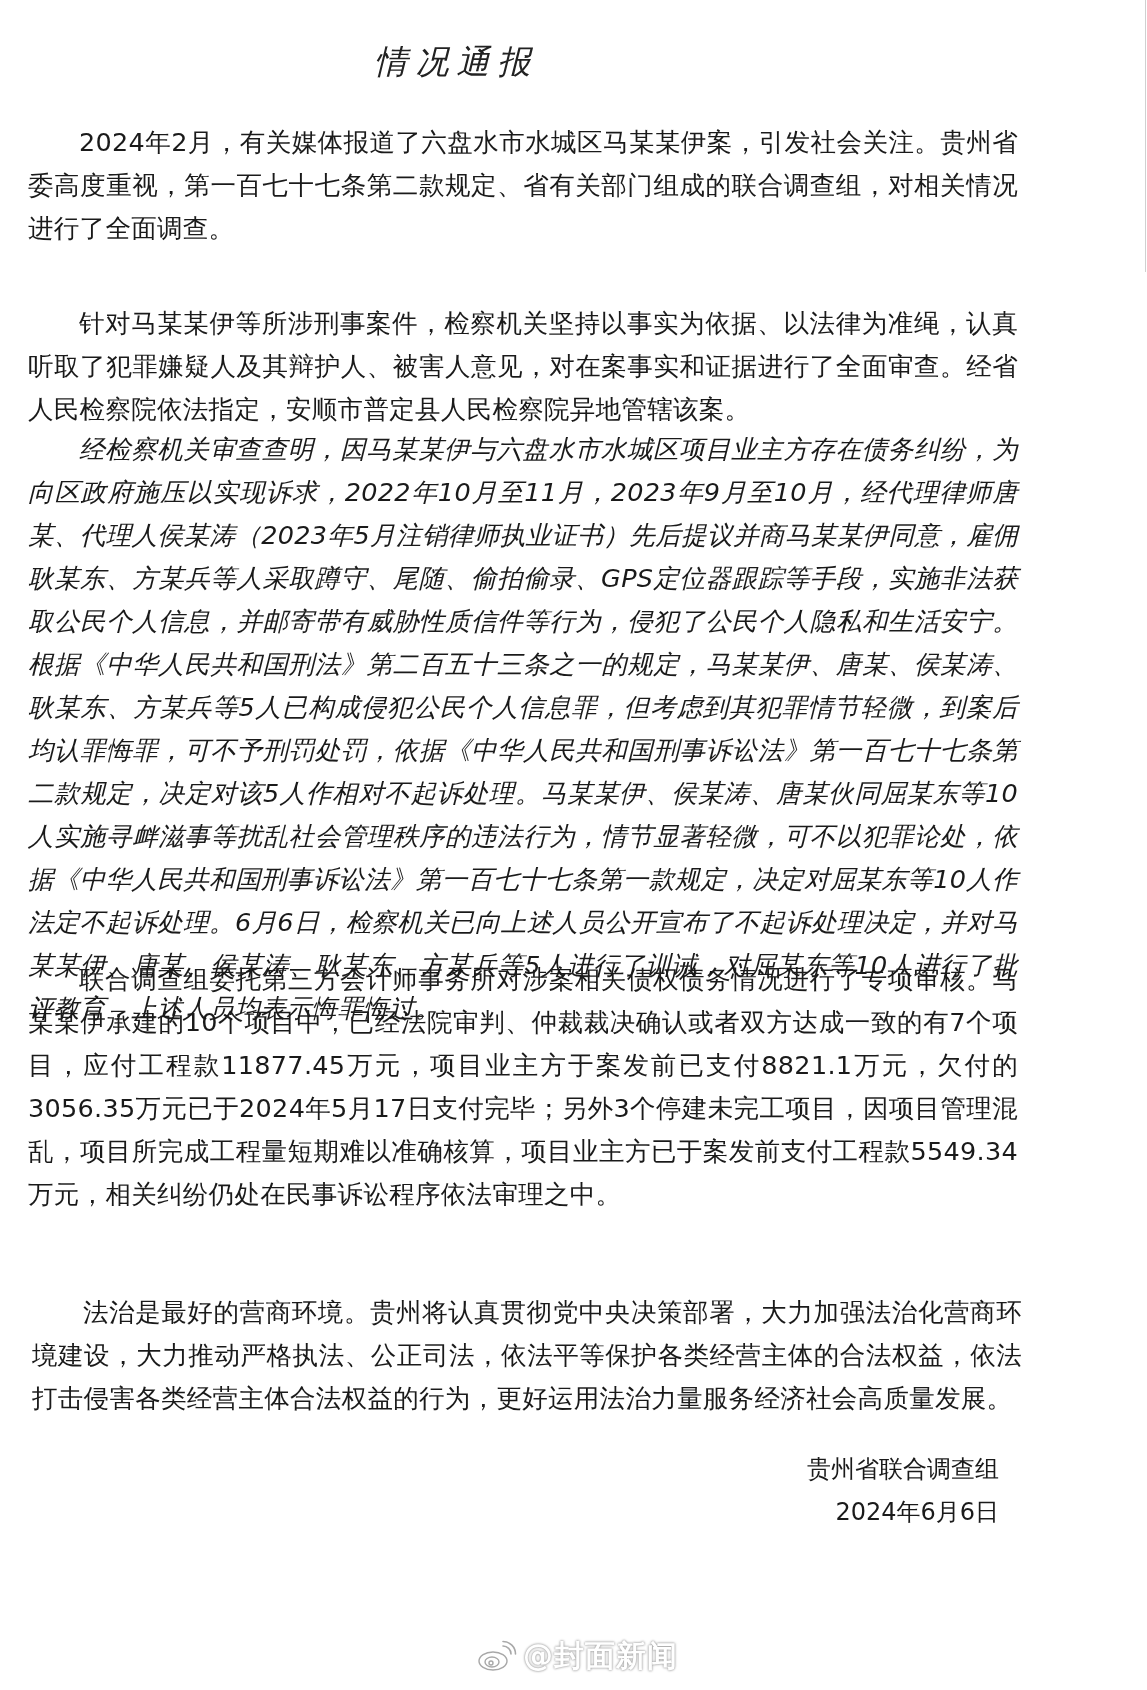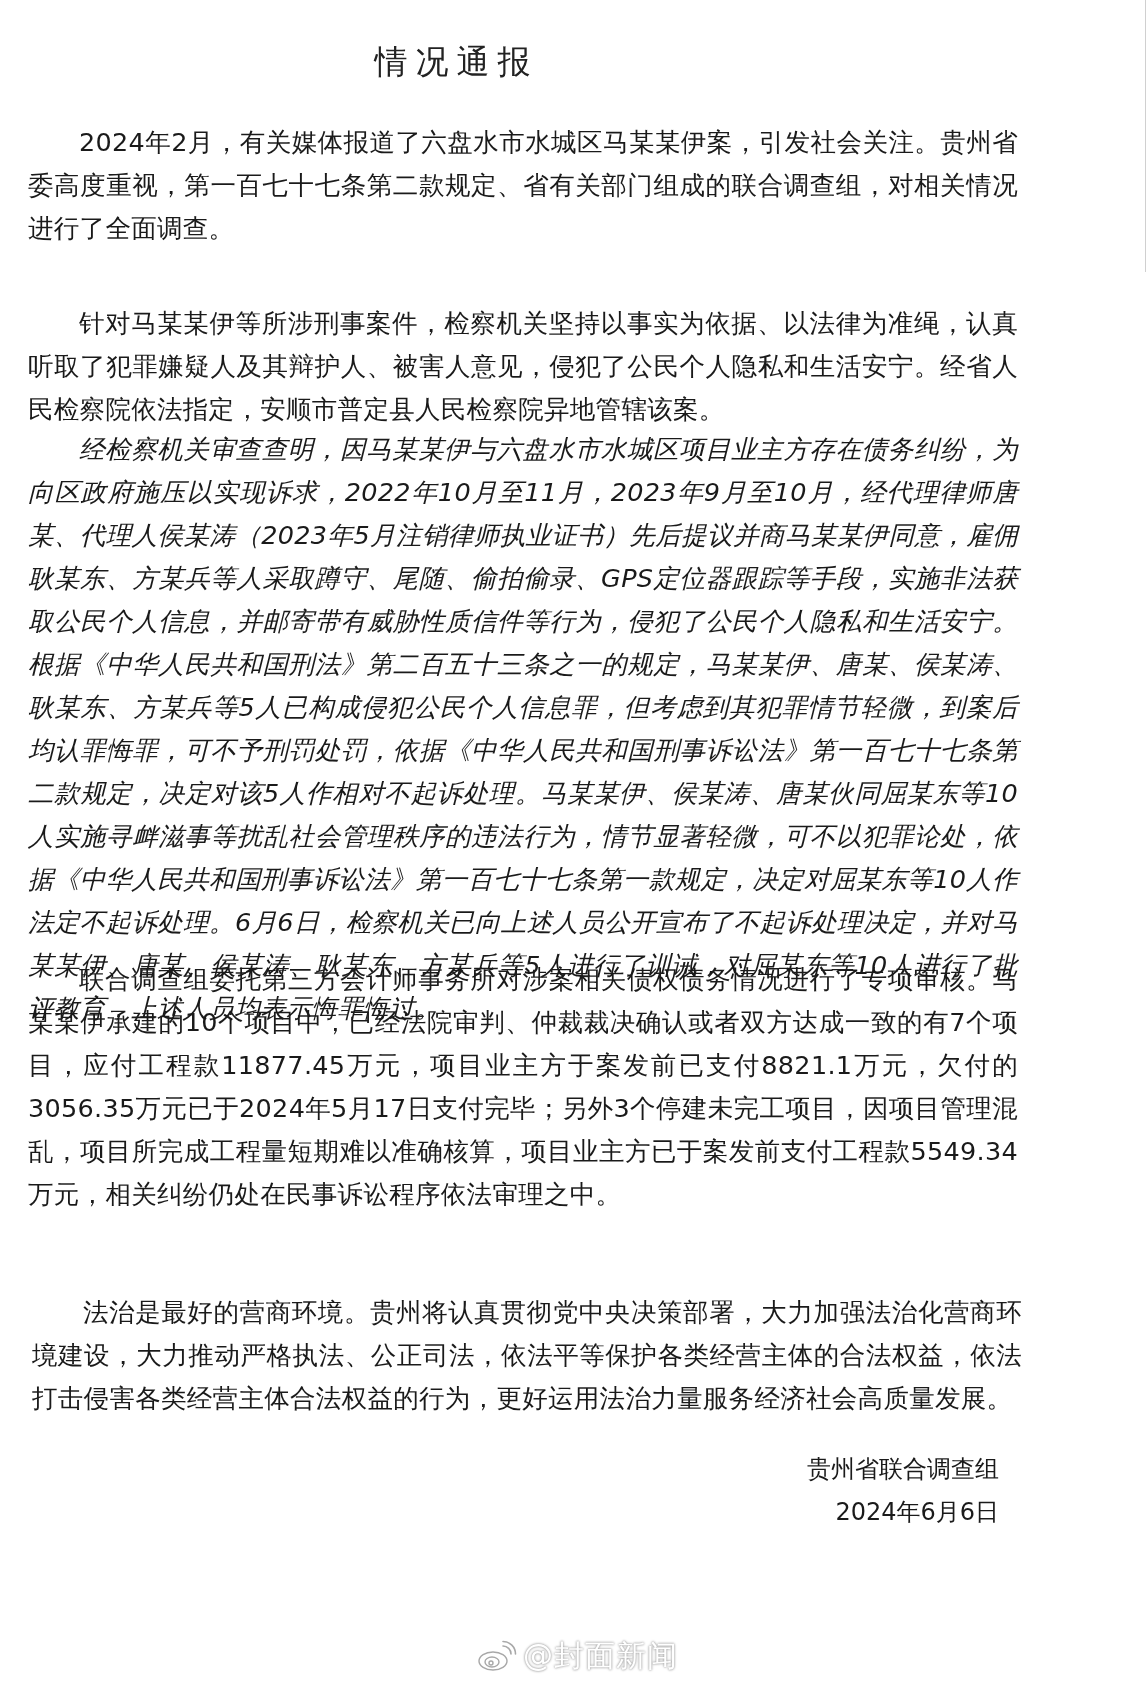--- a/index.html
+++ b/index.html
@@ -7,7 +7,7 @@
          font-family: "DejaVu Sans", "Liberation Sans", sans-serif; color: #1a1a1a; }
   .right-rule { position: absolute; left: 1145px; top: 0; width: 1px; height: 272px; background: #d0d0d0; }
   .title { position: absolute; top: 38px; left: 0; width: 913px; text-align: center;
-           font-size: 33px; letter-spacing: 8px; color: #222; line-height: 48px; }
+           font-size: 33px; letter-spacing: 8px; color: #222; line-height: 48px; font-style: italic; }
   .para { position: absolute; left: 28px; width: 990px; font-size: 25.5px; line-height: 43px;
           text-align: justify; text-indent: 2em; letter-spacing: 0.3px; transform-origin: left top; }
   .p1 { top: 121px; }

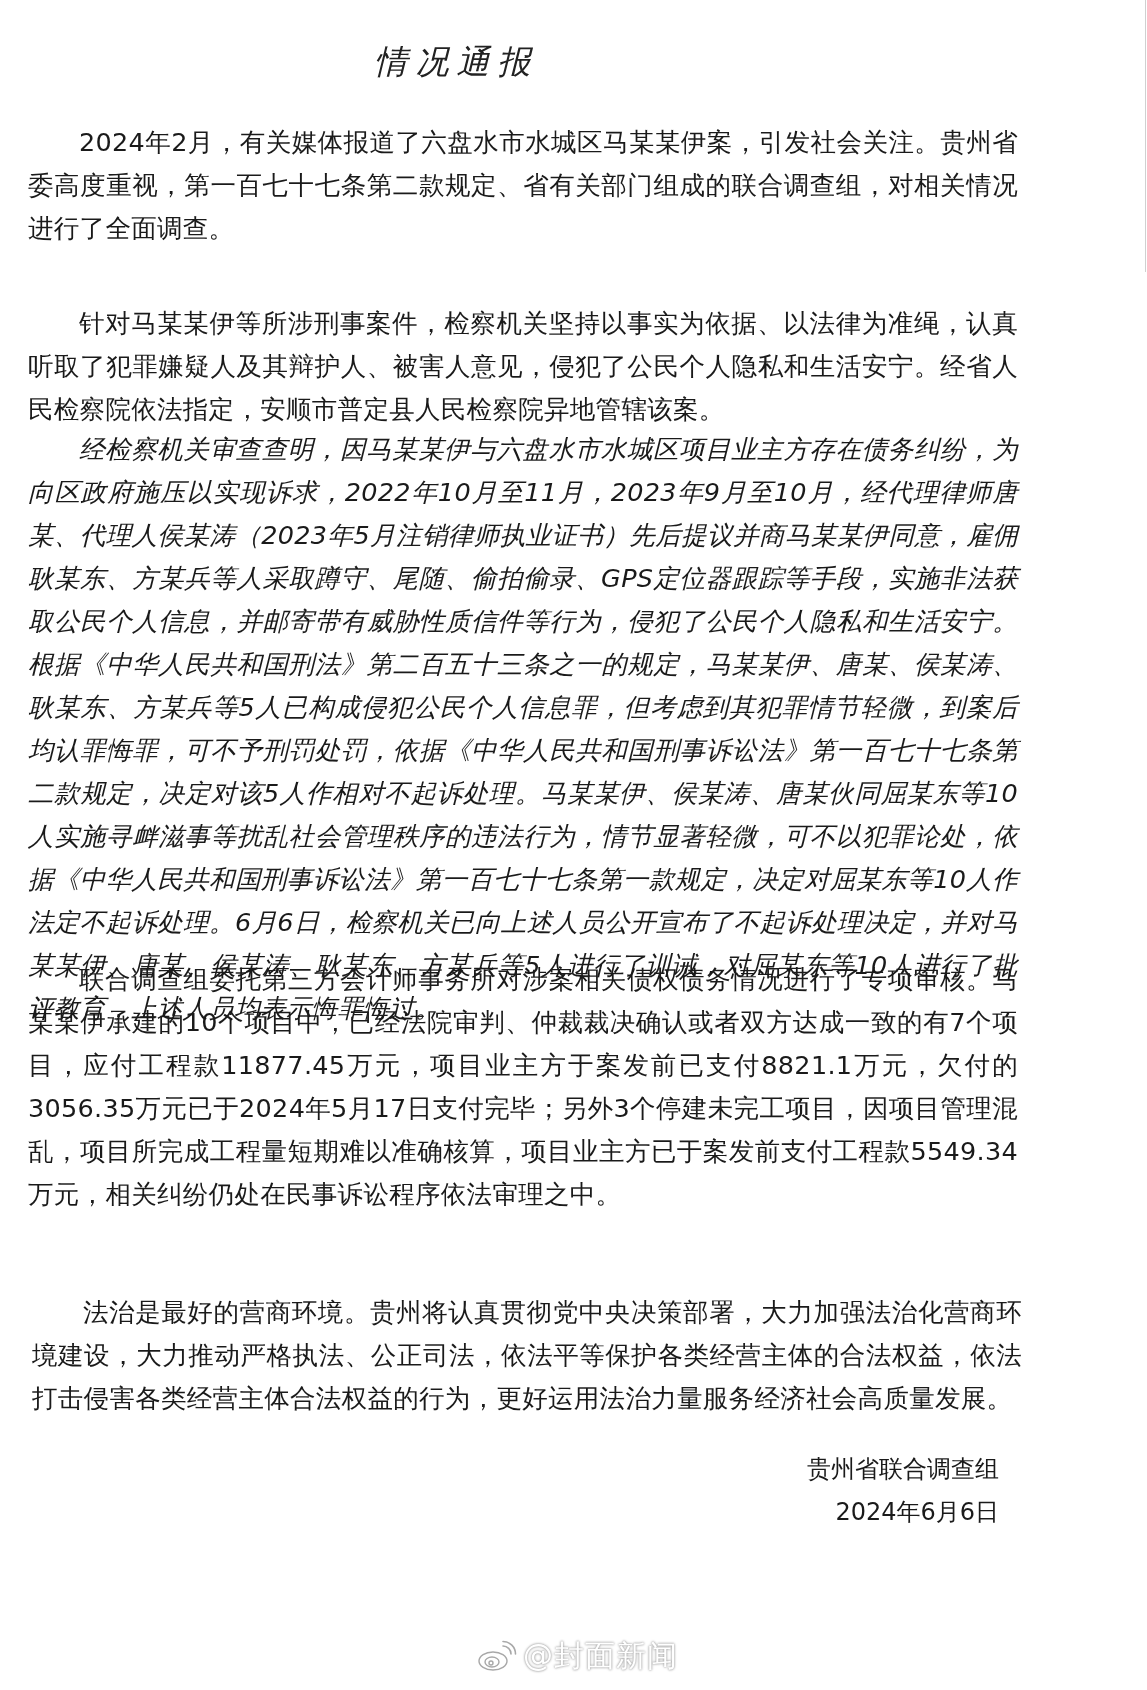--- a/index.html
+++ b/index.html
@@ -31,7 +31,7 @@
 <h1 class="title" style="margin:0;font-weight:normal;">情况通报</h1>
 
 <p class="para p1" style="margin:0;">2024年2月，有关媒体报道了六盘水市水城区马某某伊案，引发社会关注。贵州省委高度重视，第一百七十七条第二款规定、省有关部门组成的联合调查组，对相关情况进行了全面调查。</p>
-<p class="para p2" style="margin:0;">针对马某某伊等所涉刑事案件，检察机关坚持以事实为依据、以法律为准绳，认真听取了犯罪嫌疑人及其辩护人、被害人意见，侵犯了公民个人隐私和生活安宁。经省人民检察院依法指定，安顺市普定县人民检察院异地管辖该案。</p>
+<p class="para p2" style="margin:0;">针对马某某伊等所涉刑事案件，检察机关坚持以事实为依据、以法律为准绳，认真听取了犯罪嫌疑人及其辩护人、被害人意见，对在案事实和证据进行了全面审查。经省人民检察院依法指定，安顺市普定县人民检察院异地管辖该案。</p>
 <p class="para p3" style="margin:0;">经检察机关审查查明，因马某某伊与六盘水市水城区项目业主方存在债务纠纷，为向区政府施压以实现诉求，2022年10月至11月，2023年9月至10月，经代理律师唐某、代理人侯某涛（2023年5月注销律师执业证书）先后提议并商马某某伊同意，雇佣耿某东、方某兵等人采取蹲守、尾随、偷拍偷录、GPS定位器跟踪等手段，实施非法获取公民个人信息，并邮寄带有威胁性质信件等行为，侵犯了公民个人隐私和生活安宁。根据《中华人民共和国刑法》第二百五十三条之一的规定，马某某伊、唐某、侯某涛、耿某东、方某兵等5人已构成侵犯公民个人信息罪，但考虑到其犯罪情节轻微，到案后均认罪悔罪，可不予刑罚处罚，依据《中华人民共和国刑事诉讼法》第一百七十七条第二款规定，决定对该5人作相对不起诉处理。马某某伊、侯某涛、唐某伙同屈某东等10人实施寻衅滋事等扰乱社会管理秩序的违法行为，情节显著轻微，可不以犯罪论处，依据《中华人民共和国刑事诉讼法》第一百七十七条第一款规定，决定对屈某东等10人作法定不起诉处理。6月6日，检察机关已向上述人员公开宣布了不起诉处理决定，并对马某某伊、唐某、侯某涛、耿某东、方某兵等5人进行了训诫，对屈某东等10人进行了批评教育，上述人员均表示悔罪悔过。</p>
 <p class="para p4" style="margin:0;">联合调查组委托第三方会计师事务所对涉案相关债权债务情况进行了专项审核。马某某伊承建的10个项目中，已经法院审判、仲裁裁决确认或者双方达成一致的有7个项目，应付工程款11877.45万元，项目业主方于案发前已支付8821.1万元，欠付的3056.35万元已于2024年5月17日支付完毕；另外3个停建未完工项目，因项目管理混乱，项目所完成工程量短期难以准确核算，项目业主方已于案发前支付工程款5549.34万元，相关纠纷仍处在民事诉讼程序依法审理之中。</p>
 <p class="para p5" style="margin:4px;">法治是最好的营商环境。贵州将认真贯彻党中央决策部署，大力加强法治化营商环境建设，大力推动严格执法、公正司法，依法平等保护各类经营主体的合法权益，依法打击侵害各类经营主体合法权益的行为，更好运用法治力量服务经济社会高质量发展。</p>

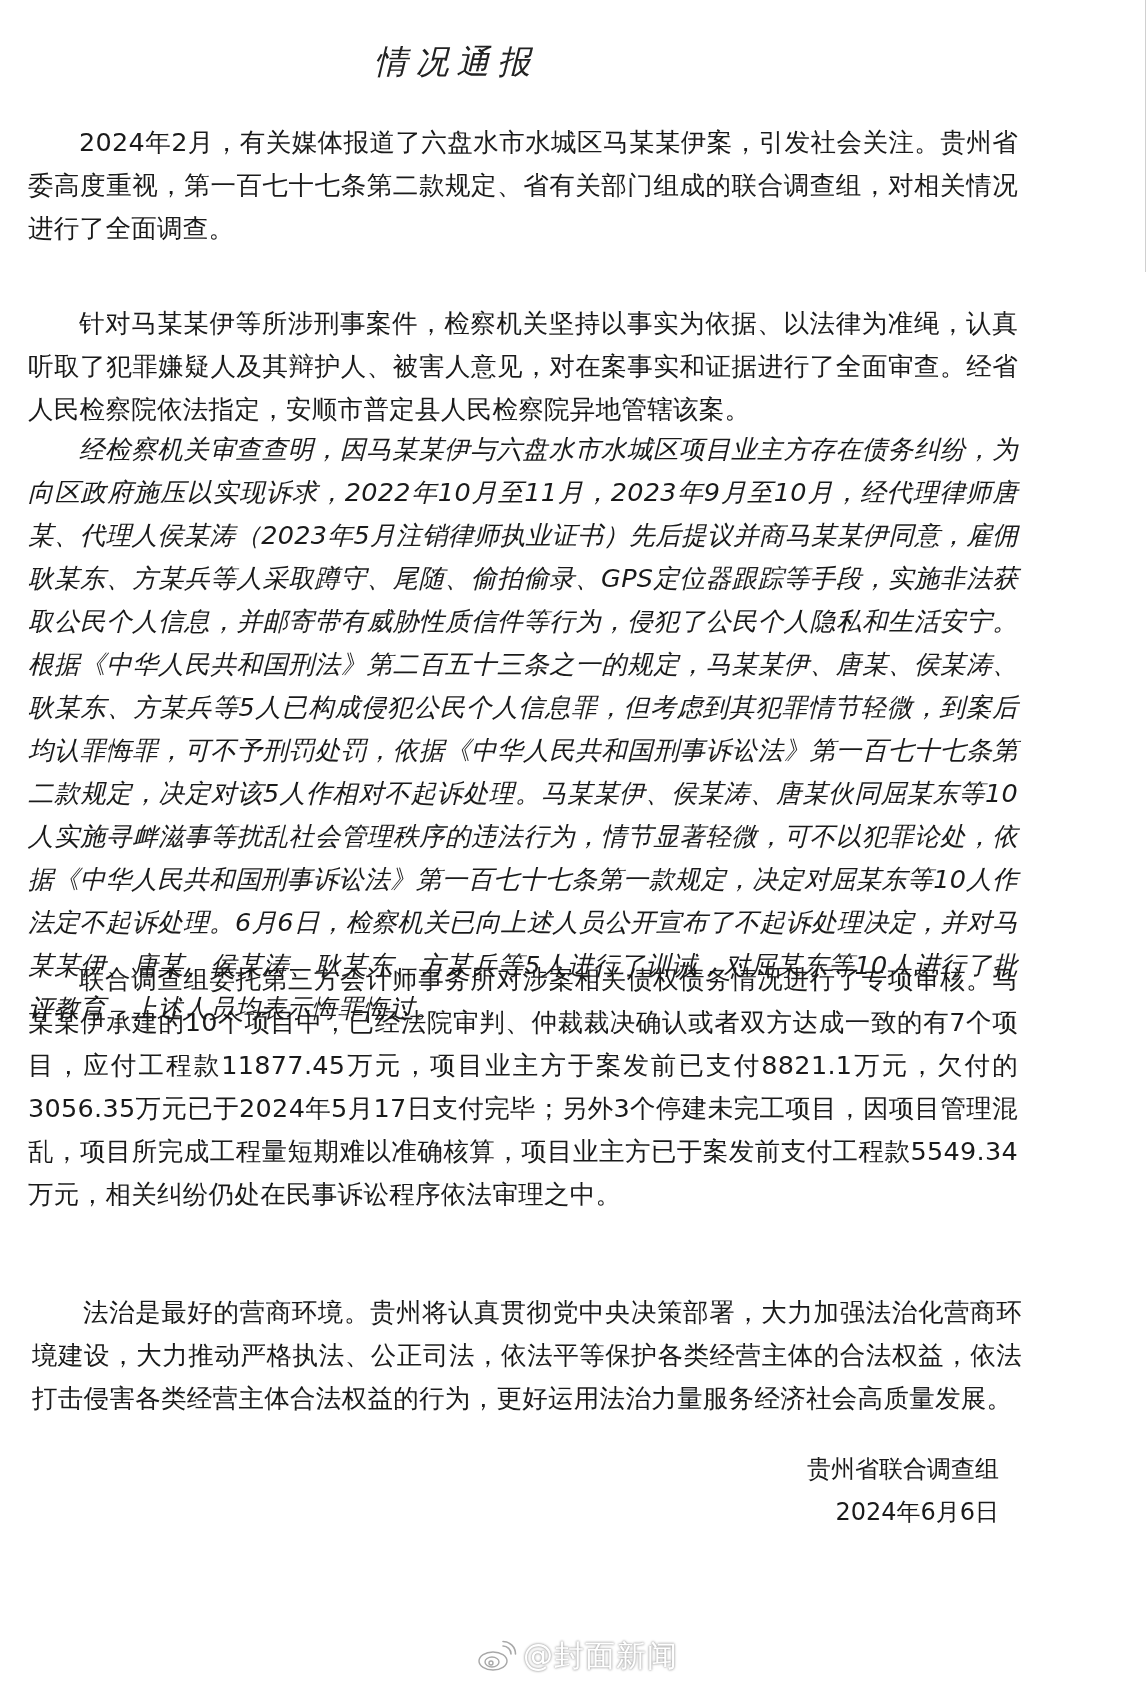--- a/index.html
+++ b/index.html
@@ -20,7 +20,7 @@
   .sig-date { top: 1491px; }
   .watermark { position: absolute; left: 477px; top: 1636px; height: 40px; display: flex; align-items: center;
                gap: 6px; color: #ffffff; font-size: 30px; letter-spacing: 1px;
-               text-shadow: 0 0 2px #9a9a9a, 0 0 3px #b0b0b0; }
+               text-shadow: 0 0 2px #9a9a9a, 0 0 3px #b0b0b0; font-weight: bold; }
   .weibo-icon { width: 40px; height: 32px; position: relative; }
 </style>
 </head>

